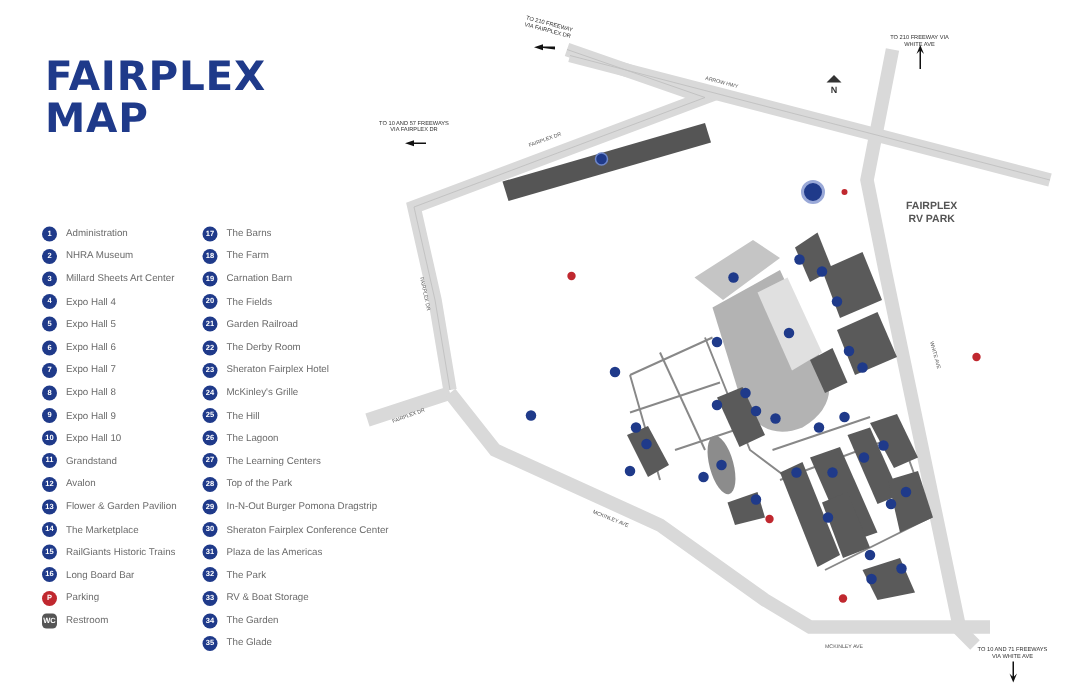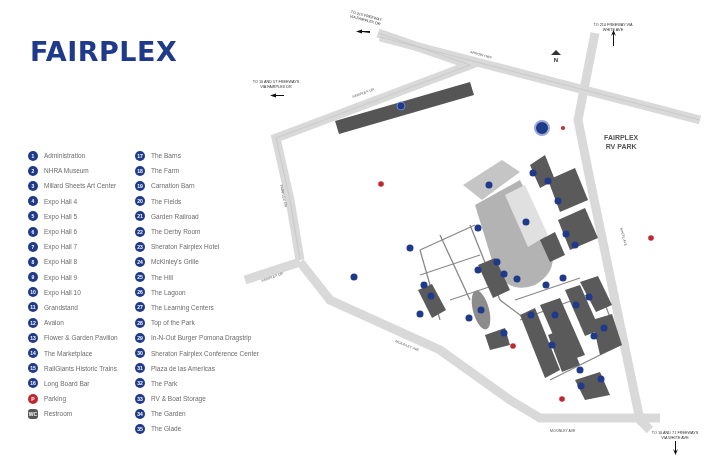--- a/index.html
+++ b/index.html
@@ -21,6 +21,7 @@
 
 <div class="title">
   <div>FAIRPLEX</div>
+  <div>MAP</div>
 </div>
 
 <div class="legend">

